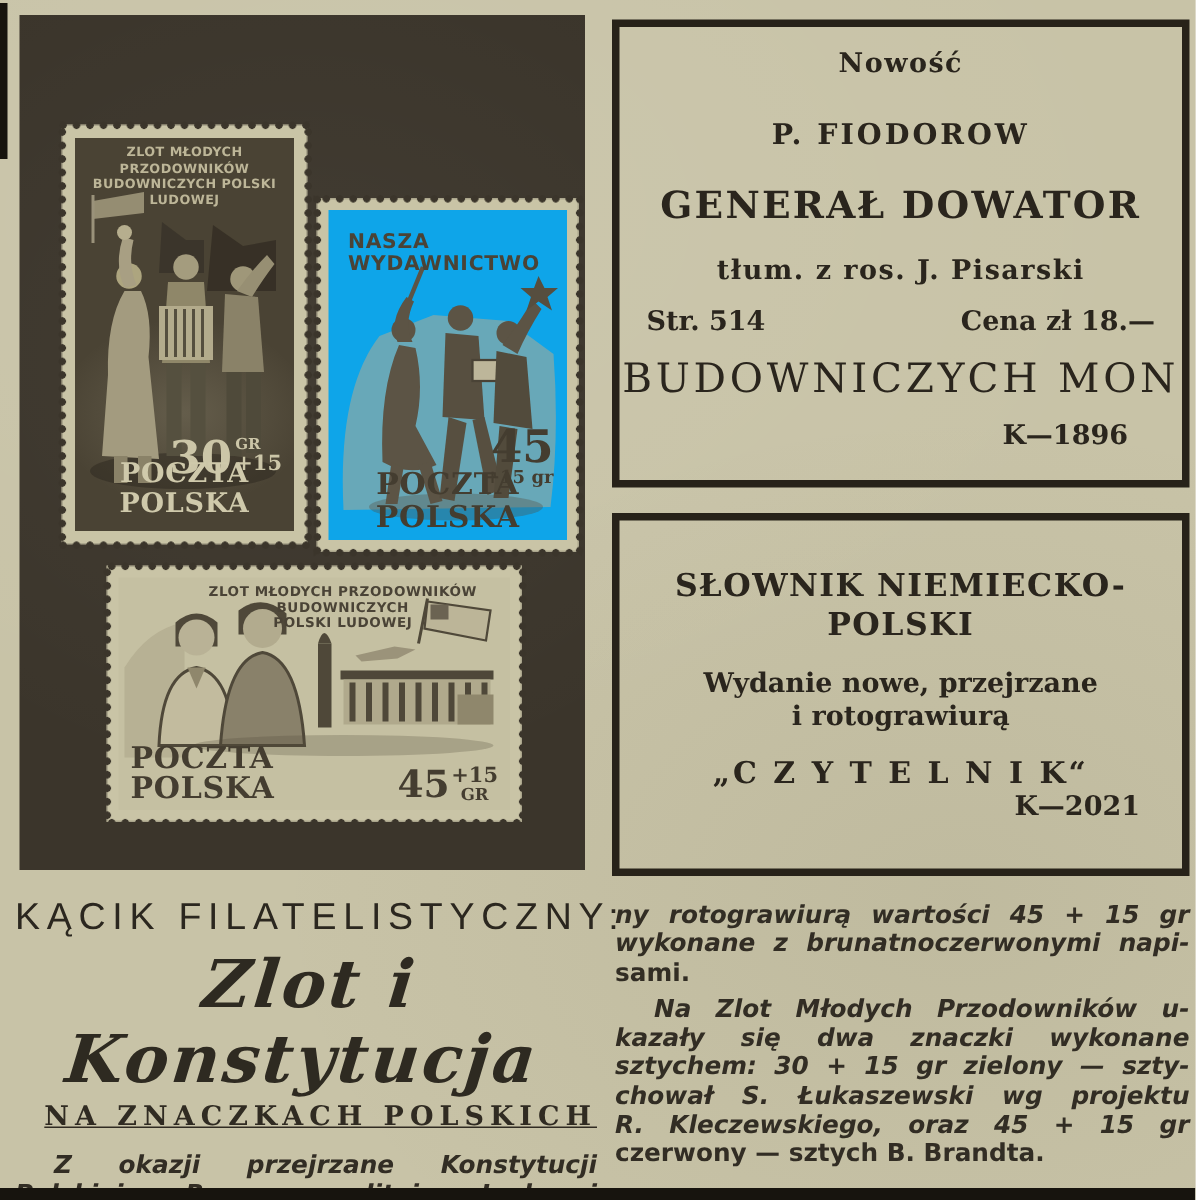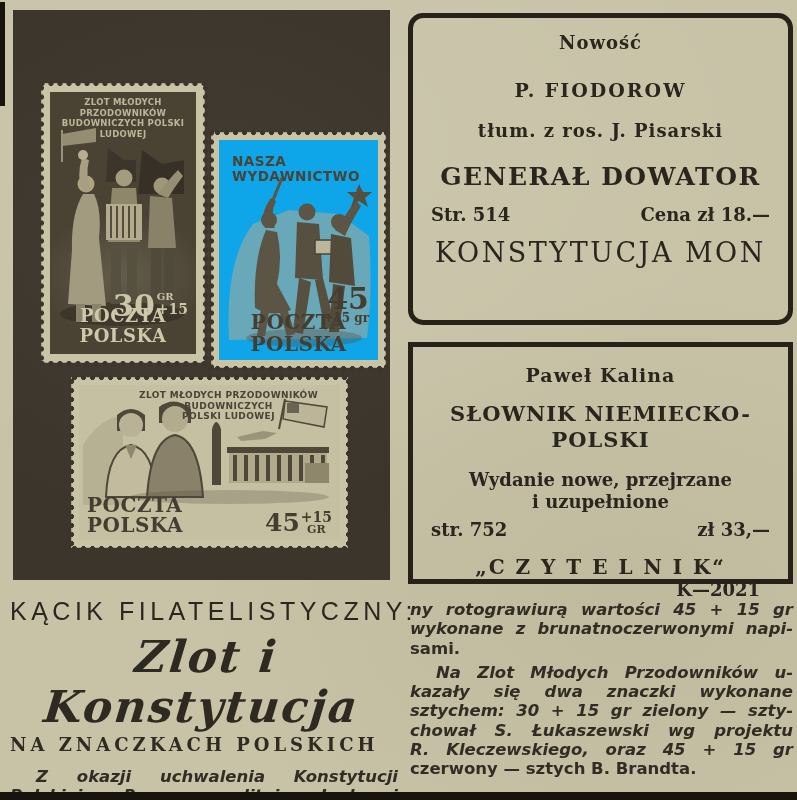--- a/index.html
+++ b/index.html
@@ -59,7 +59,7 @@
   
   .adbox{position:absolute;left:408px;width:385px;border:5px solid #272219;box-sizing:border-box;
     display:flex;flex-direction:column;color:#2a251d;}
-  .box1{top:13px;height:312px;padding-top:14px;border-radius:15px;}
+  .box1{top:13px;height:312px;padding-top:14px;}
   .box2{top:342px;height:242px;padding-top:16px;}
   .ctr{text-align:center;}
   .b1-tag{font:700 18px/22px "DejaVu Serif", serif;letter-spacing:1px;}

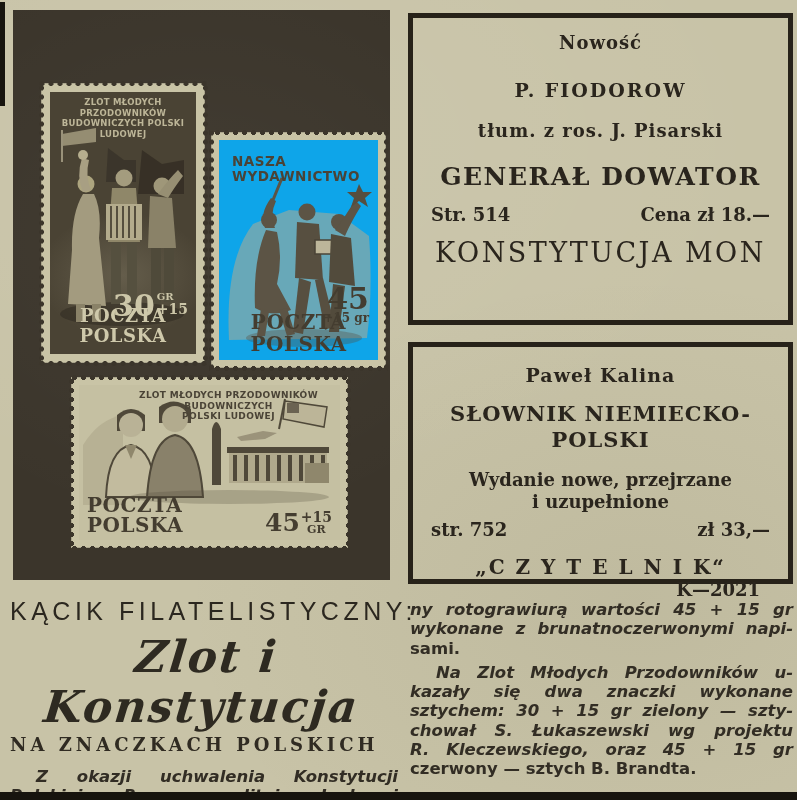--- a/index.html
+++ b/index.html
@@ -262,8 +262,8 @@
   <aside class="adbox box1">
     <div class="ctr b1-tag">Nowość</div>
     <div class="ctr b1-author">P. FIODOROW</div>
+    <div class="ctr b1-title">GENERAŁ DOWATOR</div>
     <div class="ctr b1-transl">tłum. z ros. J. Pisarski</div>
-    <div class="ctr b1-title">GENERAŁ DOWATOR</div>
     <div class="pricerow">
       <span>Str. 514</span>
       <span>Cena zł 18.—</span>

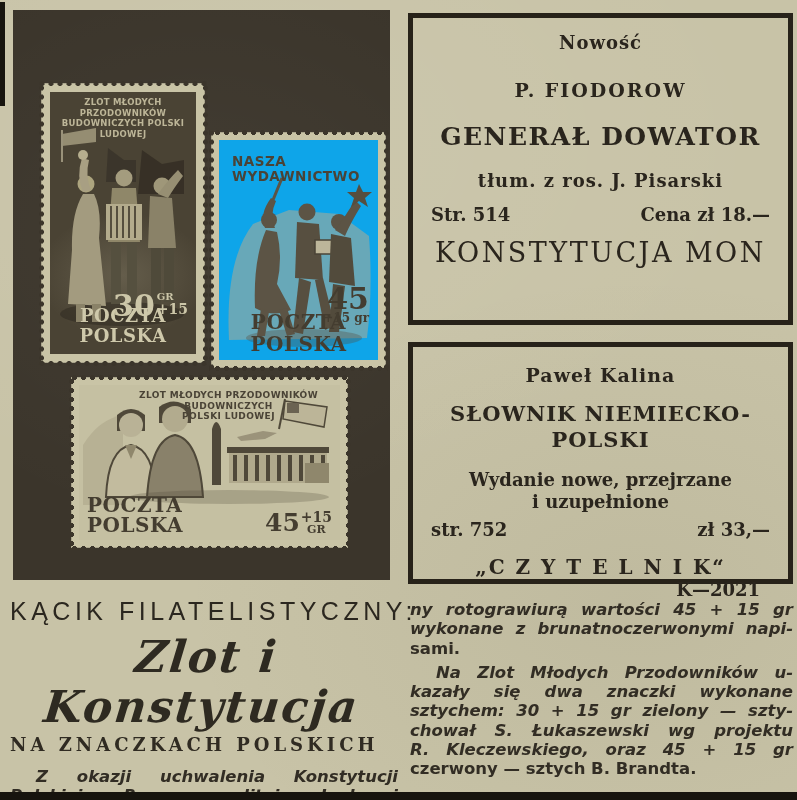--- a/index.html
+++ b/index.html
@@ -268,7 +268,7 @@
       <span>Str. 514</span>
       <span>Cena zł 18.—</span>
     </div>
-    <div class="ctr b1-pub">KONSTYTUCJA MON</div>
+    <div class="ctr b1-pub">BUDOWNICZYCH MON</div>
   </aside>
 
   <aside class="adbox box2">

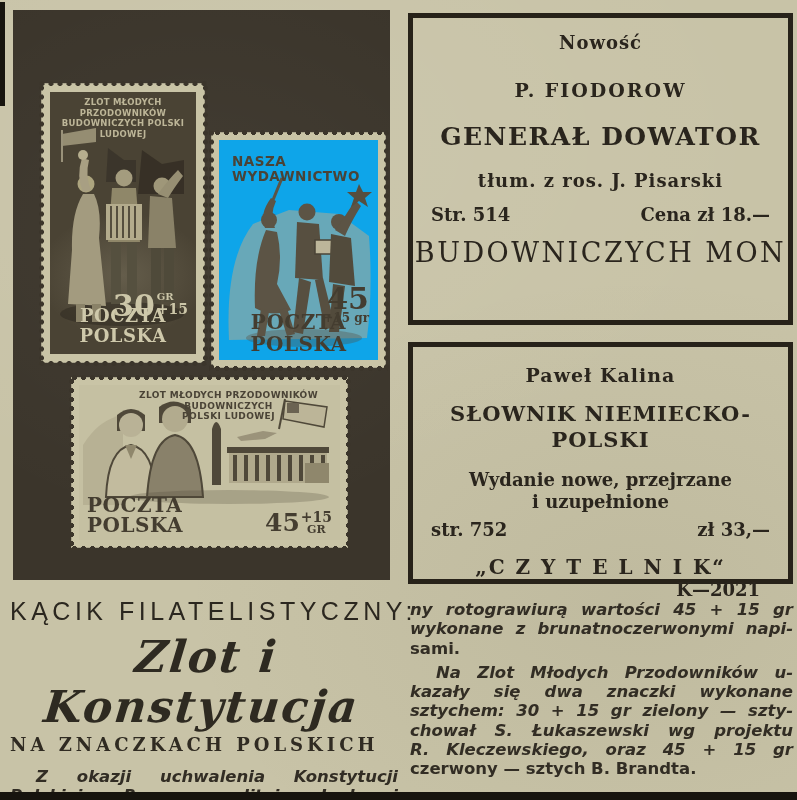--- a/index.html
+++ b/index.html
@@ -269,6 +269,7 @@
       <span>Cena zł 18.—</span>
     </div>
     <div class="ctr b1-pub">BUDOWNICZYCH MON</div>
+    <div class="code">K—1896</div>
   </aside>
 
   <aside class="adbox box2">

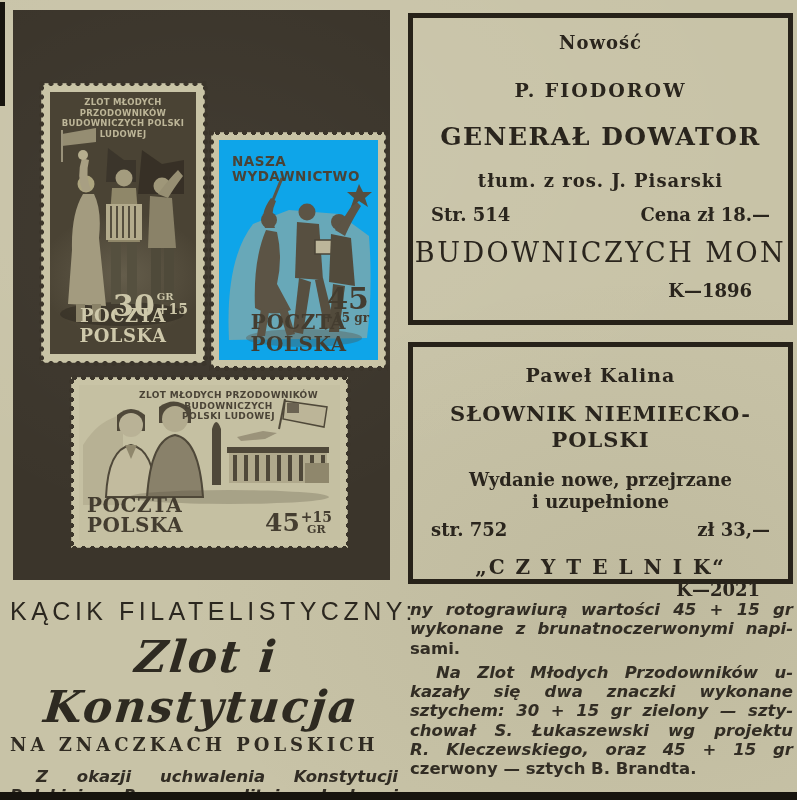--- a/index.html
+++ b/index.html
@@ -273,7 +273,6 @@
   </aside>
 
   <aside class="adbox box2">
-    <div class="ctr b2-author">Paweł Kalina</div>
     <div class="ctr b2-title">SŁOWNIK NIEMIECKO-POLSKI</div>
     <div class="ctr b2-ed">Wydanie nowe, przejrzane</div>
     <div class="ctr b2-ed2">i uzupełnione</div>

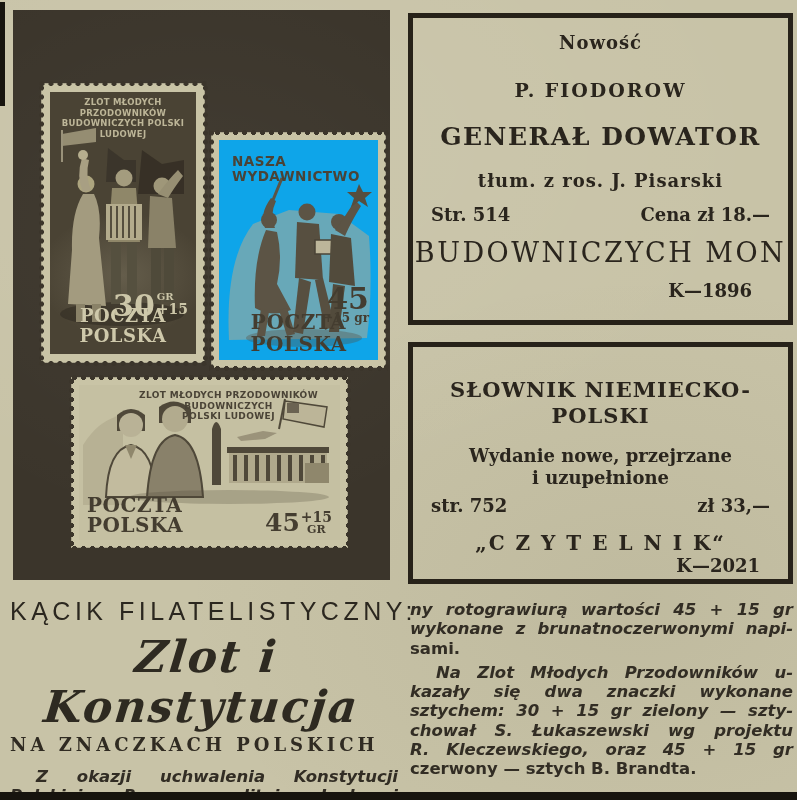--- a/index.html
+++ b/index.html
@@ -275,7 +275,7 @@
   <aside class="adbox box2">
     <div class="ctr b2-title">SŁOWNIK NIEMIECKO-POLSKI</div>
     <div class="ctr b2-ed">Wydanie nowe, przejrzane</div>
-    <div class="ctr b2-ed2">i uzupełnione</div>
+    <div class="ctr b2-ed2">i rotograwiurą</div>
     <div class="pricerow b2-row">
       <span>str. 752</span>
       <span>zł 33,—</span>

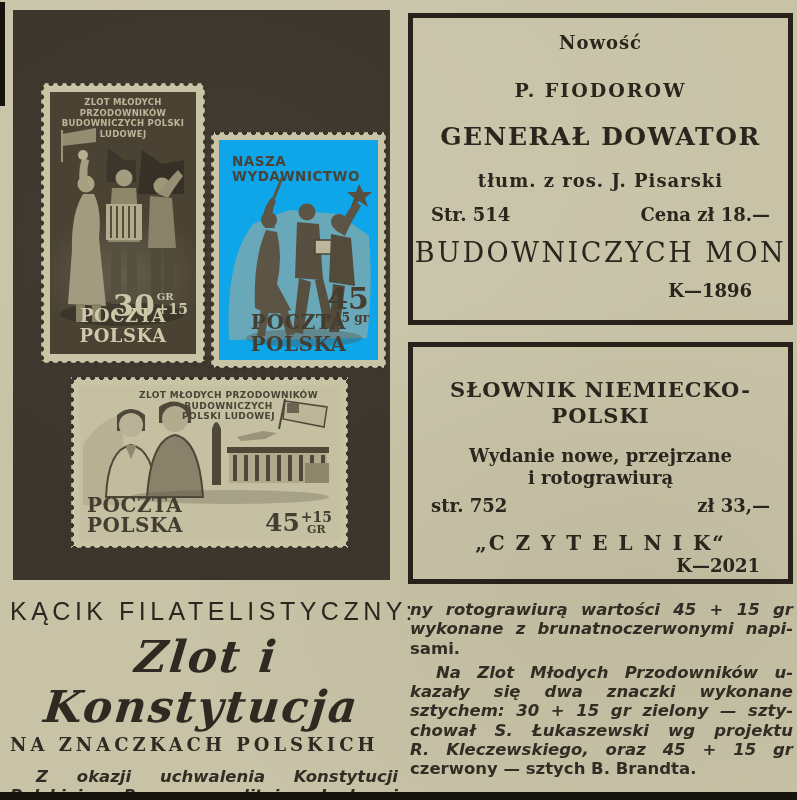--- a/index.html
+++ b/index.html
@@ -276,10 +276,6 @@
     <div class="ctr b2-title">SŁOWNIK NIEMIECKO-POLSKI</div>
     <div class="ctr b2-ed">Wydanie nowe, przejrzane</div>
     <div class="ctr b2-ed2">i rotograwiurą</div>
-    <div class="pricerow b2-row">
-      <span>str. 752</span>
-      <span>zł 33,—</span>
-    </div>
     <div class="ctr b2-pub">„C Z Y T E L N I K“</div>
     <div class="code b2-code">K—2021</div>
   </aside>

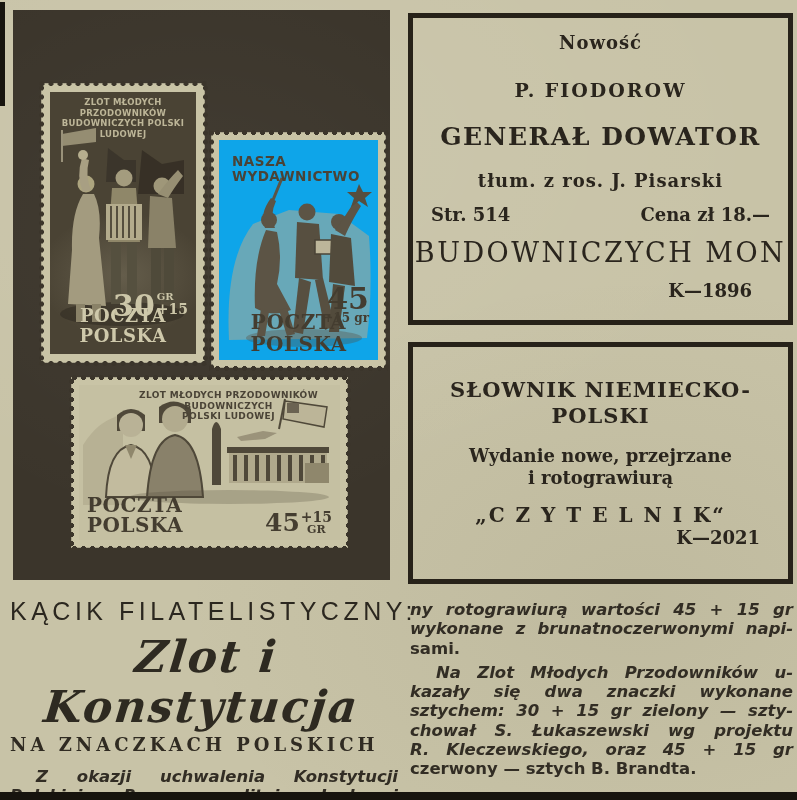--- a/index.html
+++ b/index.html
@@ -82,7 +82,7 @@
   .kicker{font:400 25px/30px "Liberation Sans", sans-serif;letter-spacing:4.5px;color:#2b271f;white-space:nowrap;}
   .script-title{margin-top:6px;text-align:center;transform:skewX(-6deg);
     font:italic 700 44px/50px "DejaVu Serif", serif;letter-spacing:2px;color:#2e2a21;}
-  .subtitle{margin-top:2px;text-align:left;font:700 18px/22px "DejaVu Serif", serif;letter-spacing:4px;}
+  .subtitle{margin-top:2px;text-align:right;font:700 18px/22px "DejaVu Serif", serif;letter-spacing:4px;text-decoration:underline;}
   .para{margin-top:11px;}
   .bodytxt{font:700 16.5px/19.3px "DejaVu Sans", sans-serif;color:#322d24;}
   .jl{text-align:justify;text-align-last:justify;font-style:italic;}

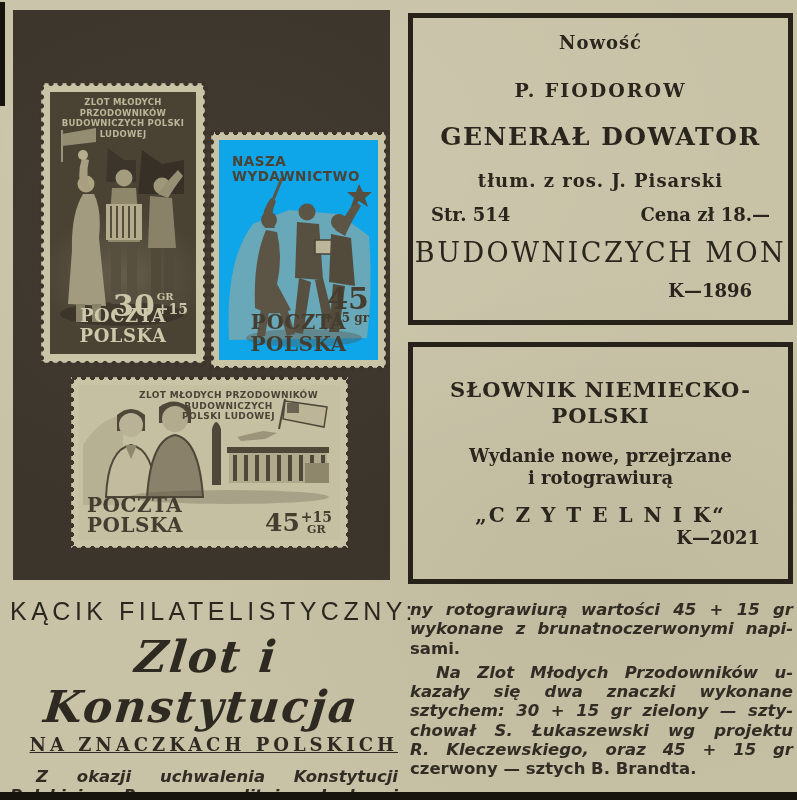--- a/index.html
+++ b/index.html
@@ -285,7 +285,7 @@
     <div class="script-title">Zlot i Konstytucja</div>
     <div class="subtitle">NA ZNACZKACH POLSKICH</div>
     <div class="para bodytxt">
-      <div class="jl ind">Z okazji uchwalenia Konstytucji</div>
+      <div class="jl ind">Z okazji przejrzane Konstytucji</div>
       <div class="jl">Polskiej Rzeczypospolitej Ludowej</div>
 
     </div>

